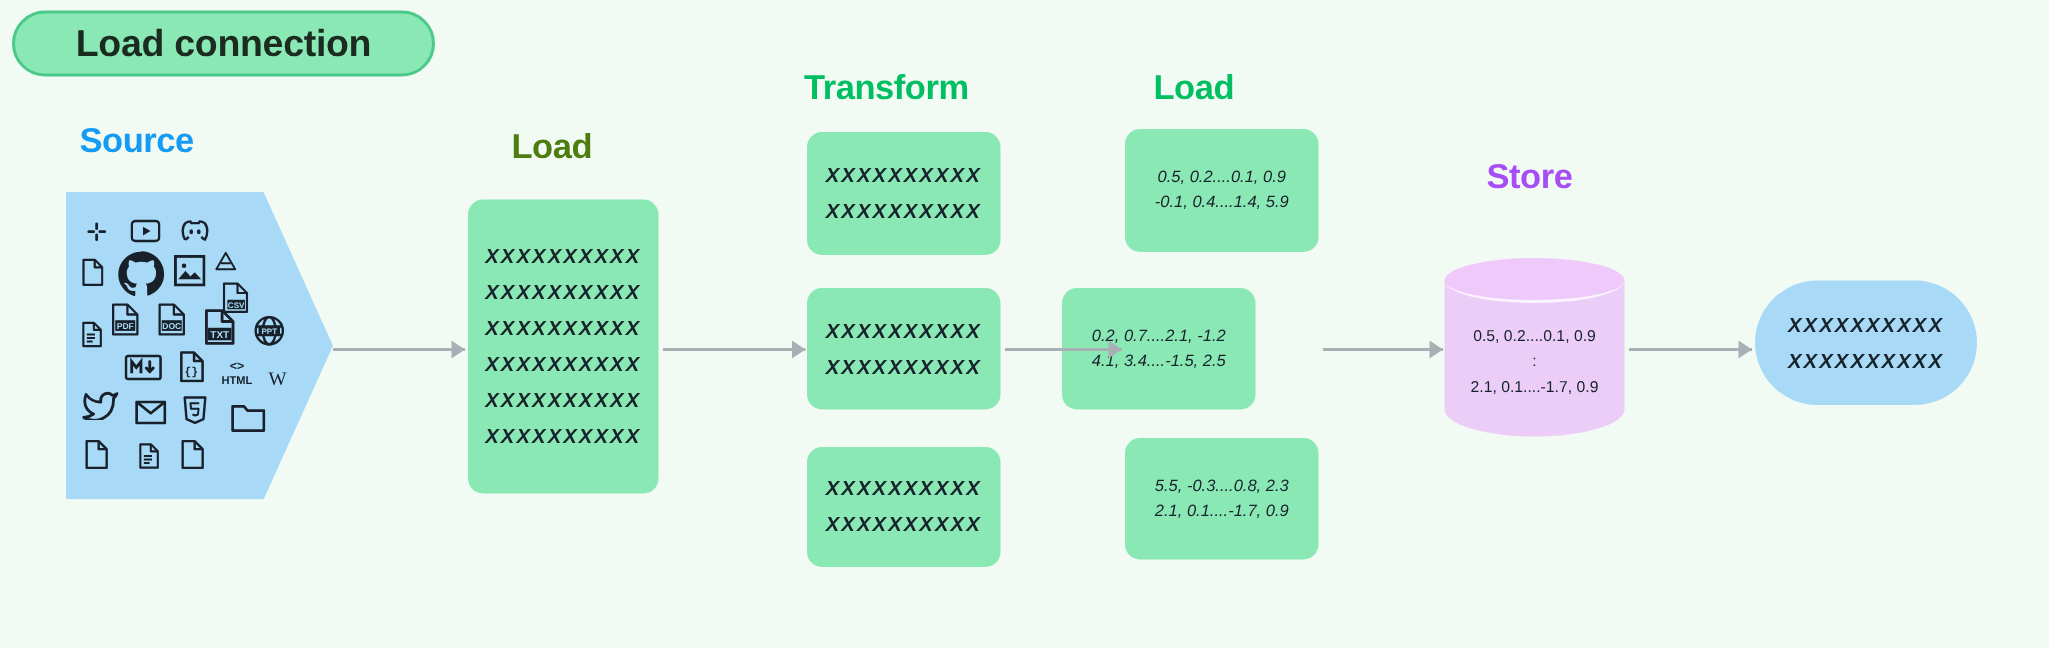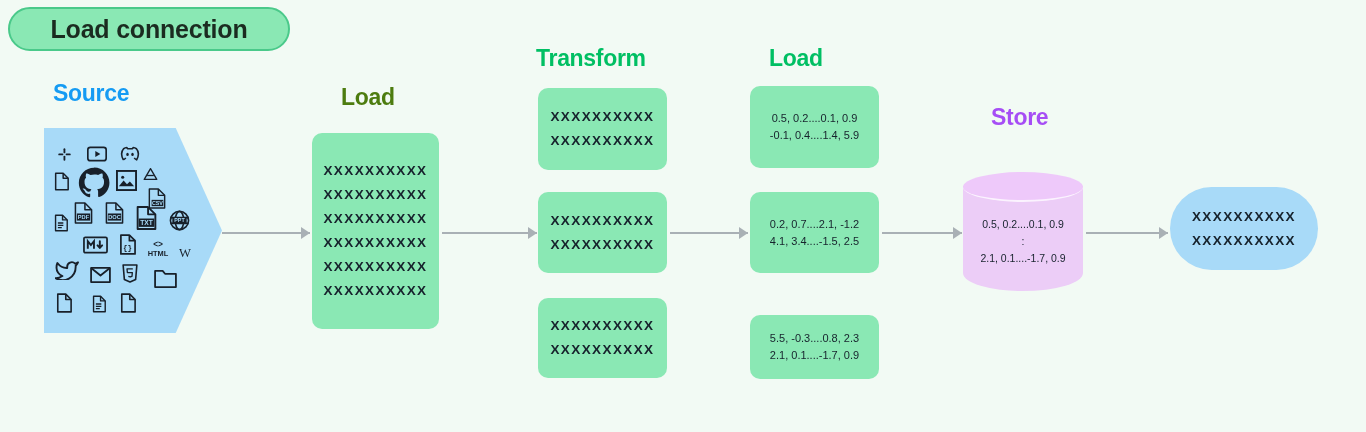--- a/index.html
+++ b/index.html
@@ -90,6 +90,7 @@
     flex-direction: column;
     align-items: center;
     justify-content: center;
+    font-style: italic;
   }
   .box-green {
     background: #8ae8b4;

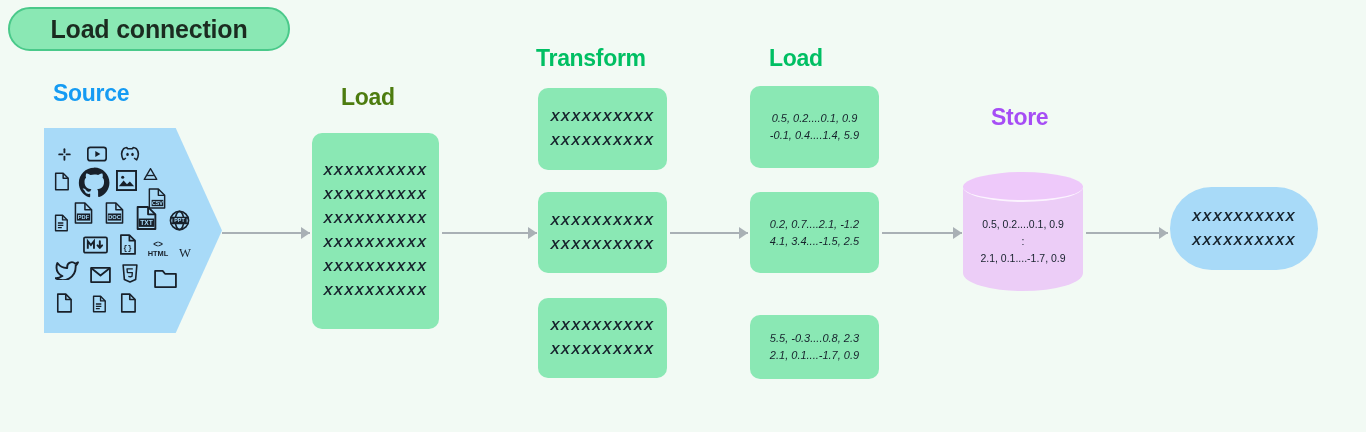--- a/index.html
+++ b/index.html
@@ -123,7 +123,7 @@
   .tr3 { left: 538px; top: 298px; width: 129px; height: 80px; }
   
   .em1 { left: 750px; top: 86px;  width: 129px; height: 82px; }
-  .em2 { left: 750px; top: 192px; width: 129px; height: 81px; }
+  .em2 { left: 708px; top: 192px; width: 129px; height: 81px; }
   .em3 { left: 750px; top: 315px; width: 129px; height: 64px; }
   
   .rt1 { left: 1170px; top: 187px; width: 148px; height: 83px; }

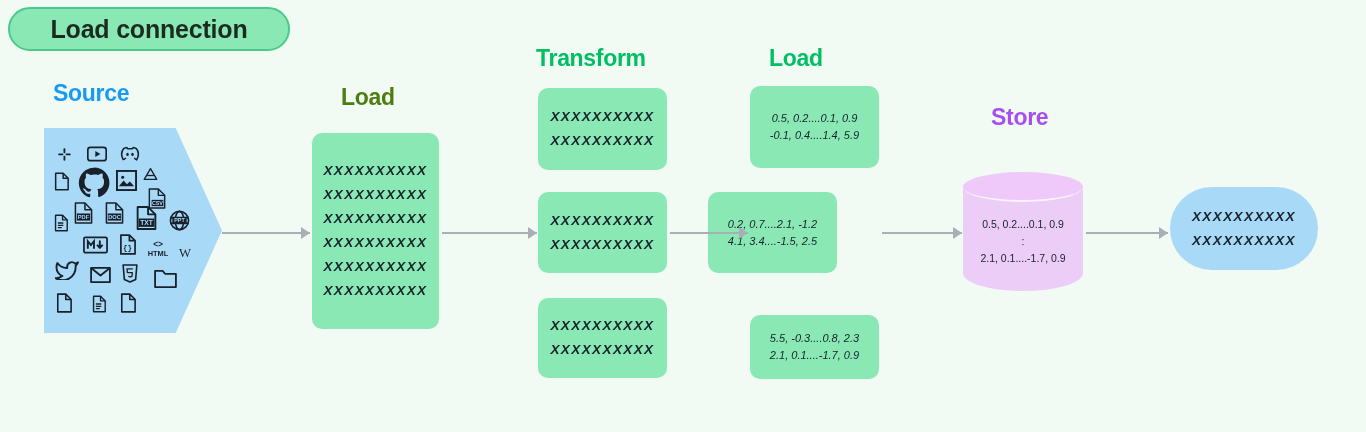--- a/index.html
+++ b/index.html
@@ -124,7 +124,7 @@
   
   .em1 { left: 750px; top: 86px;  width: 129px; height: 82px; }
   .em2 { left: 708px; top: 192px; width: 129px; height: 81px; }
-  .em3 { left: 750px; top: 315px; width: 129px; height: 64px; }
+  .em3 { left: 750px; top: 292px; width: 129px; height: 81px; }
   
   .rt1 { left: 1170px; top: 187px; width: 148px; height: 83px; }
 

